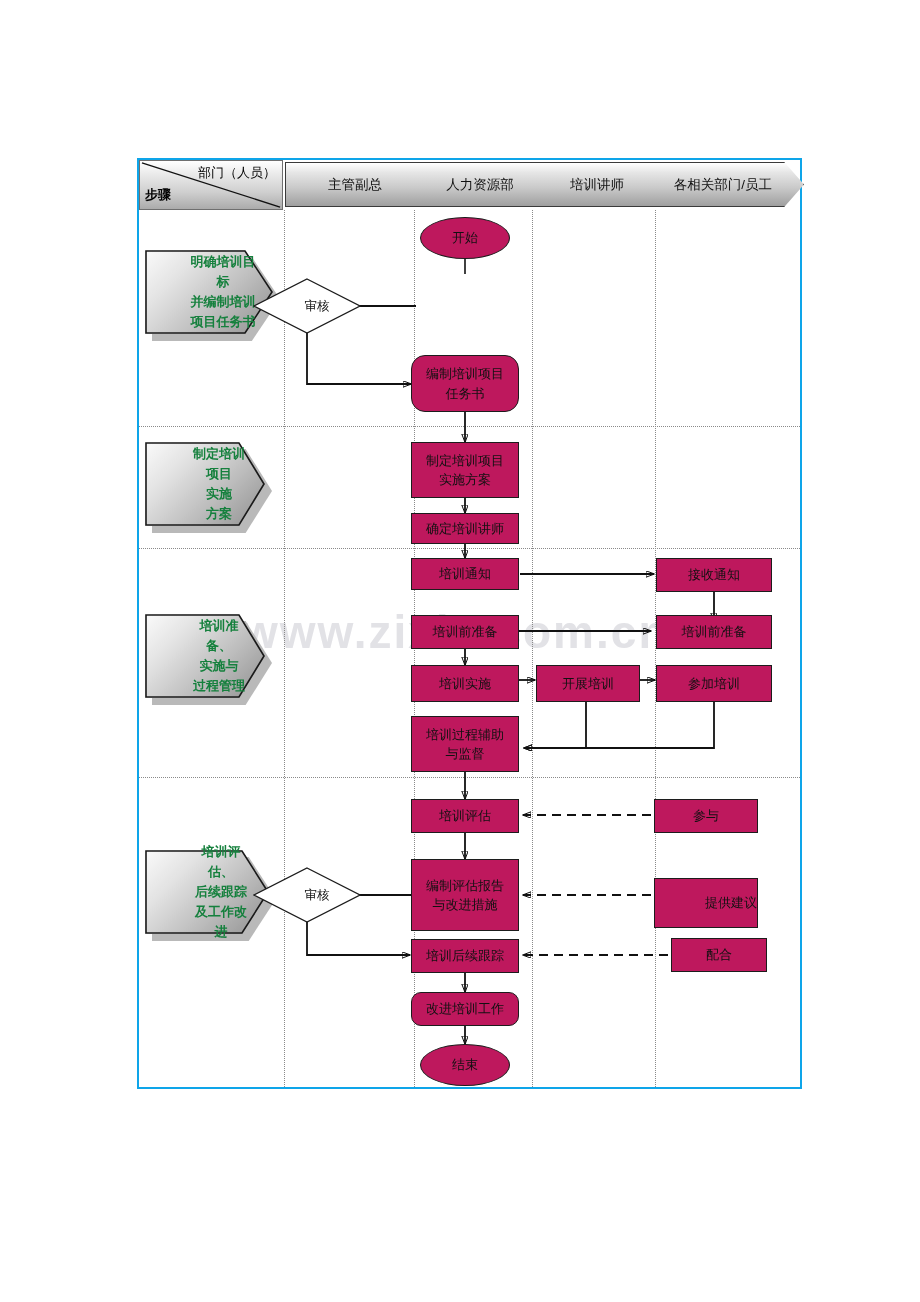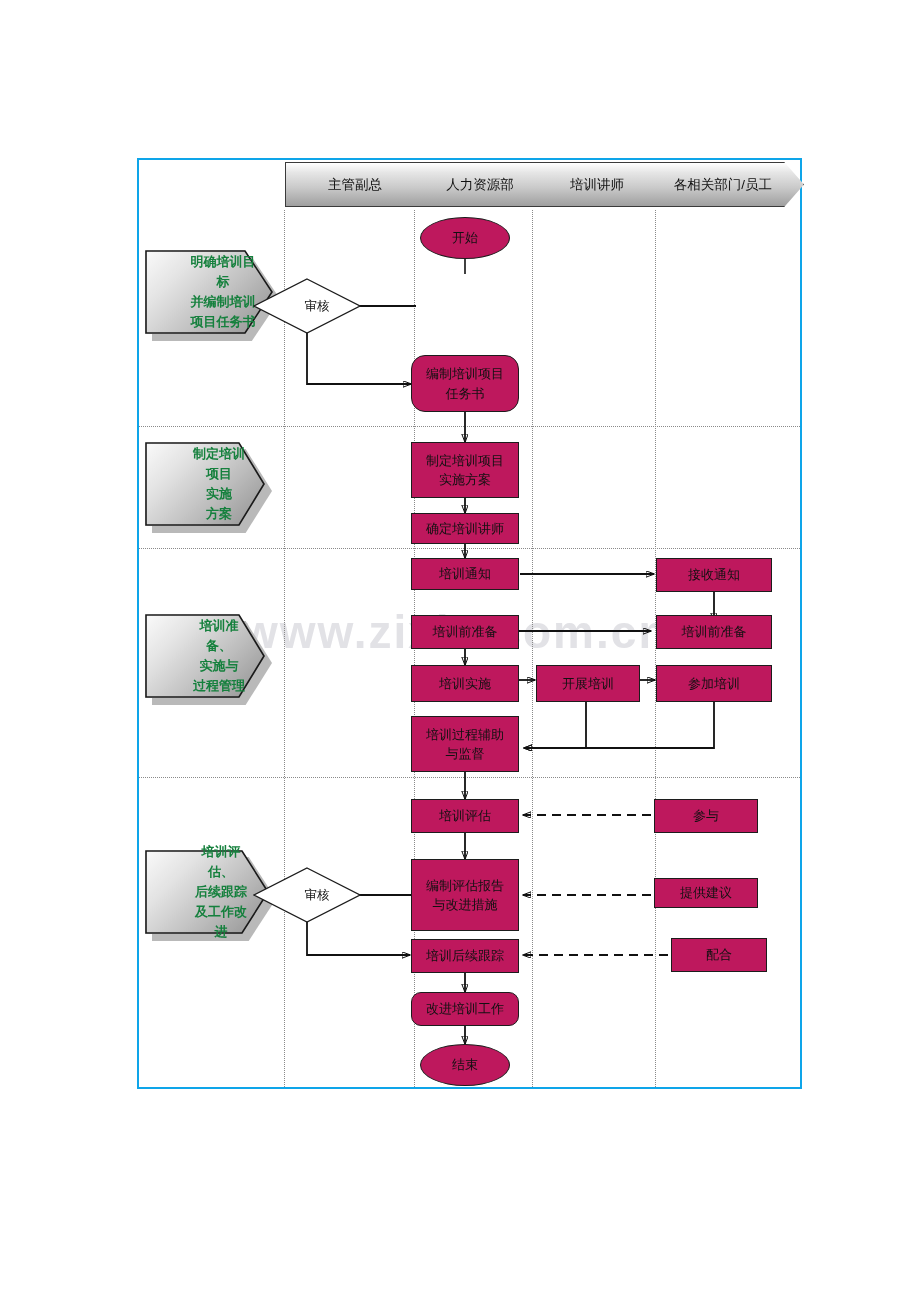--- a/index.html
+++ b/index.html
@@ -219,6 +219,13 @@
       </div>
     </div>
 
+    <div id="corner">
+      <svg class="diag" viewBox="0 0 144 50" preserveAspectRatio="none">
+        <line x1="2" y1="2" x2="142" y2="48" stroke="#111" stroke-width="1.4"></line>
+      </svg>
+      <div class="lbl-top">部门（人员）</div>
+      <div class="lbl-bot">步骤</div>
+    </div>
 
     <div class="stage" style="left:6px; top:90px; width:128px; height:84px;">
       <div class="shadow"></div>

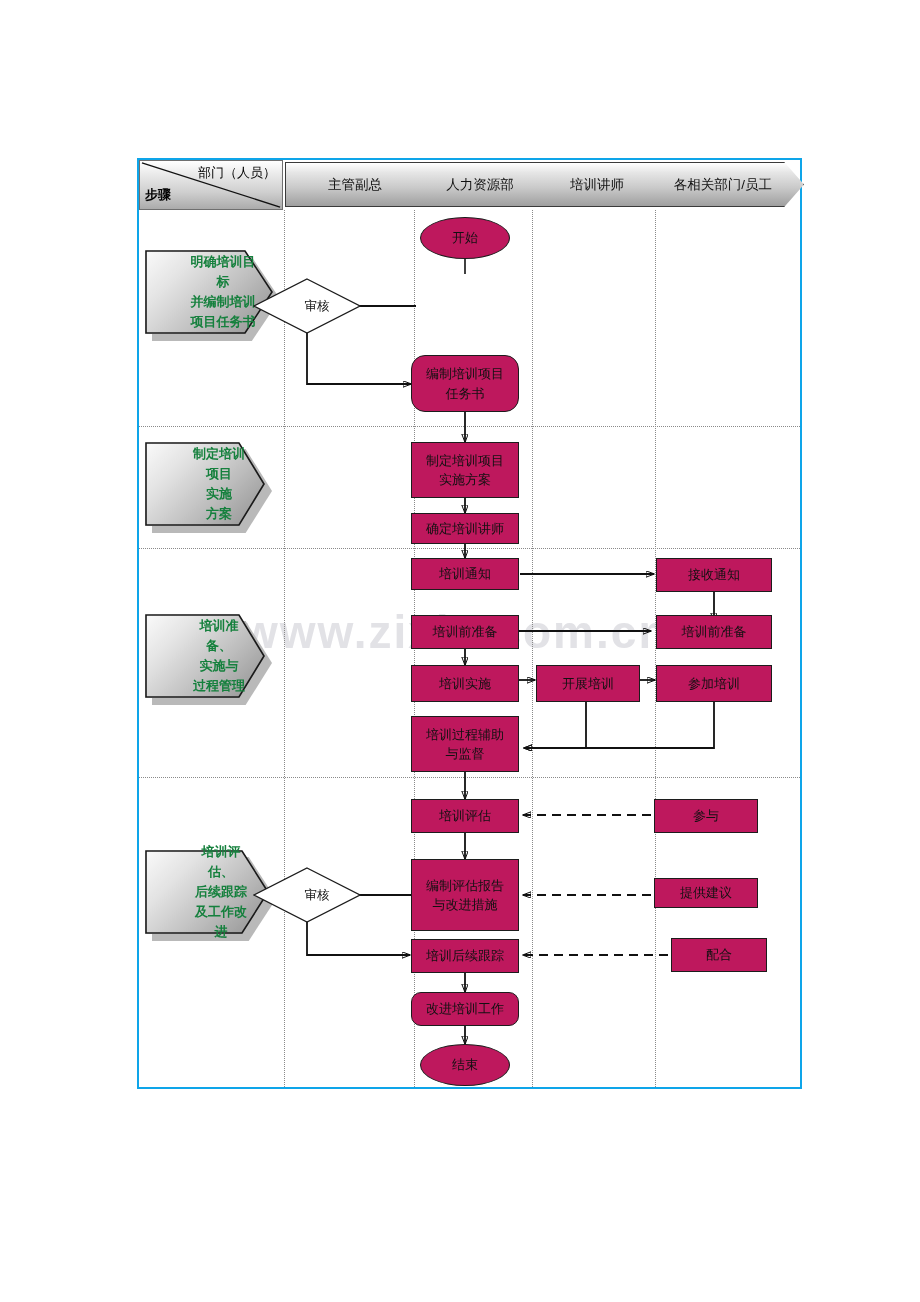--- a/index.html
+++ b/index.html
@@ -413,7 +413,7 @@
       <div>与改进措施</div>
     </div>
 
-    <div class="node" style="left:515px; top:718px; width:104px; height:30px;">
+    <div class="node" style="left:515px; top:718px; width:104px; height:50px;justify-content:flex-end;">
       <span>提供建议</span>
     </div>
 

